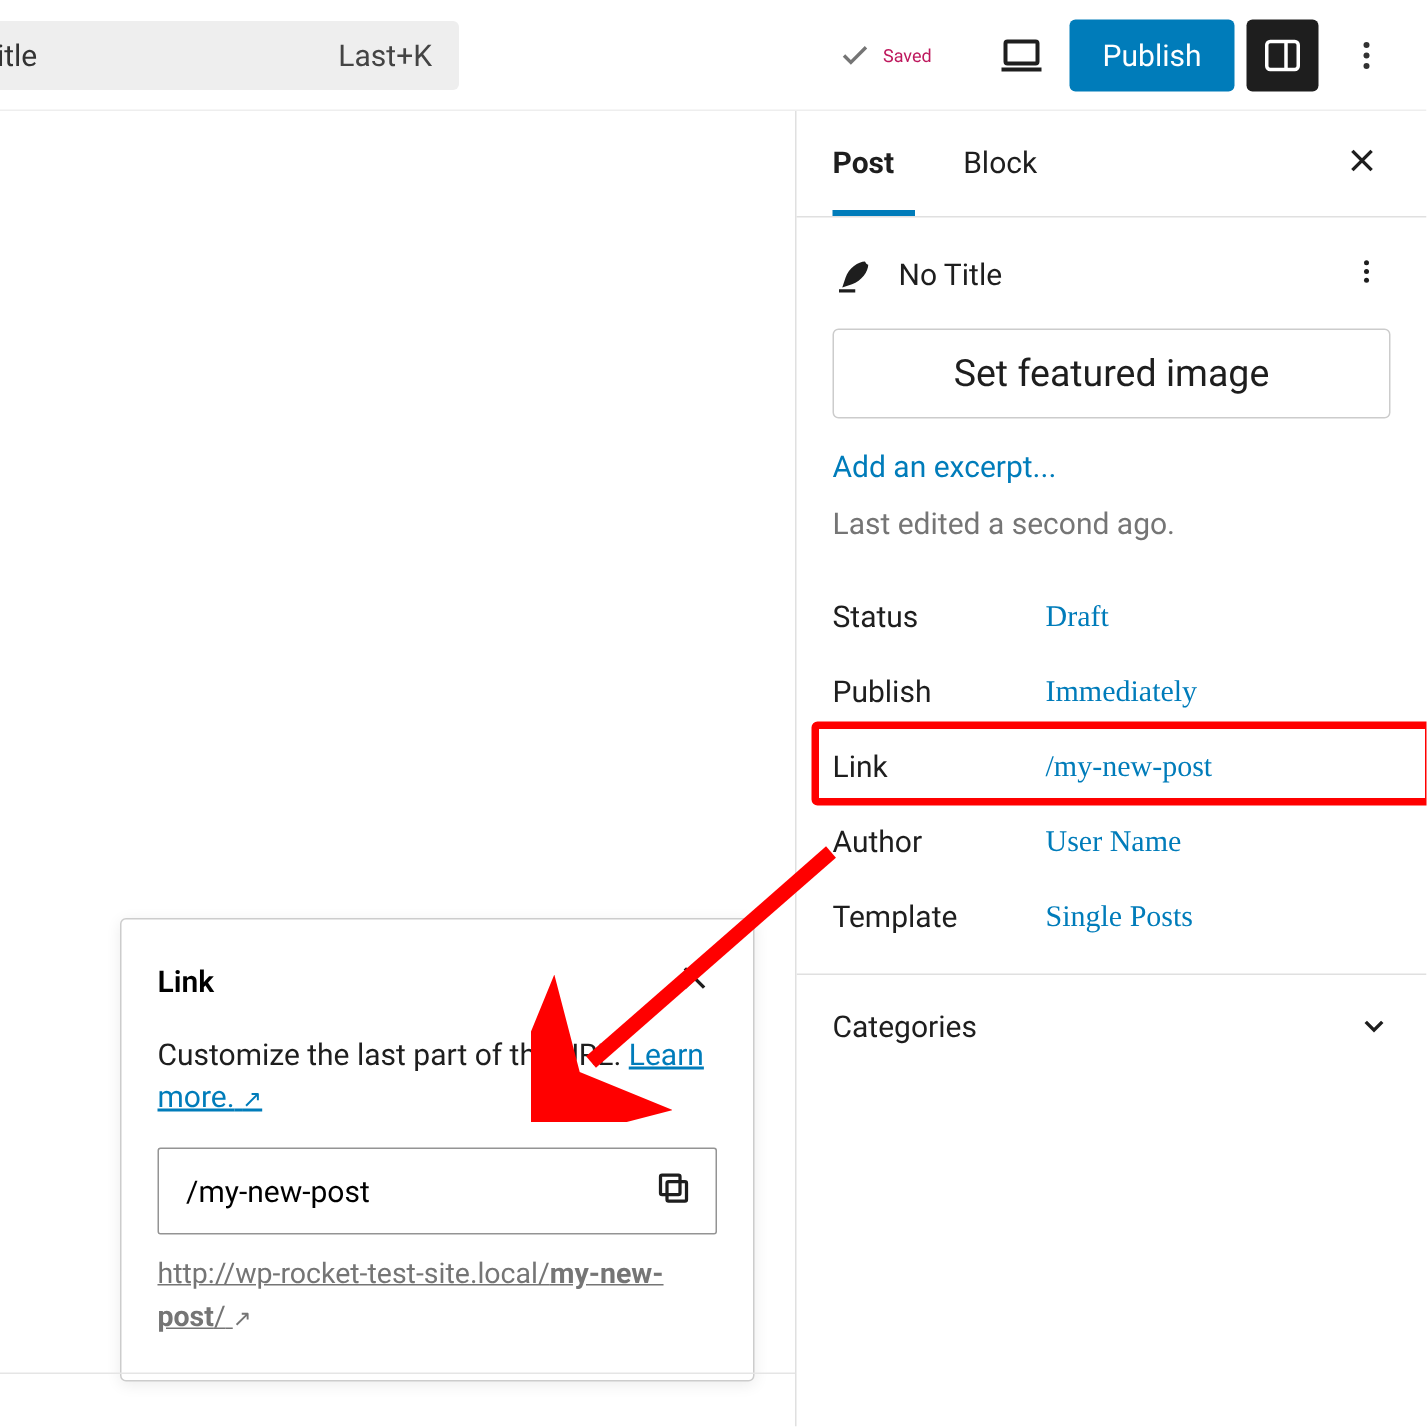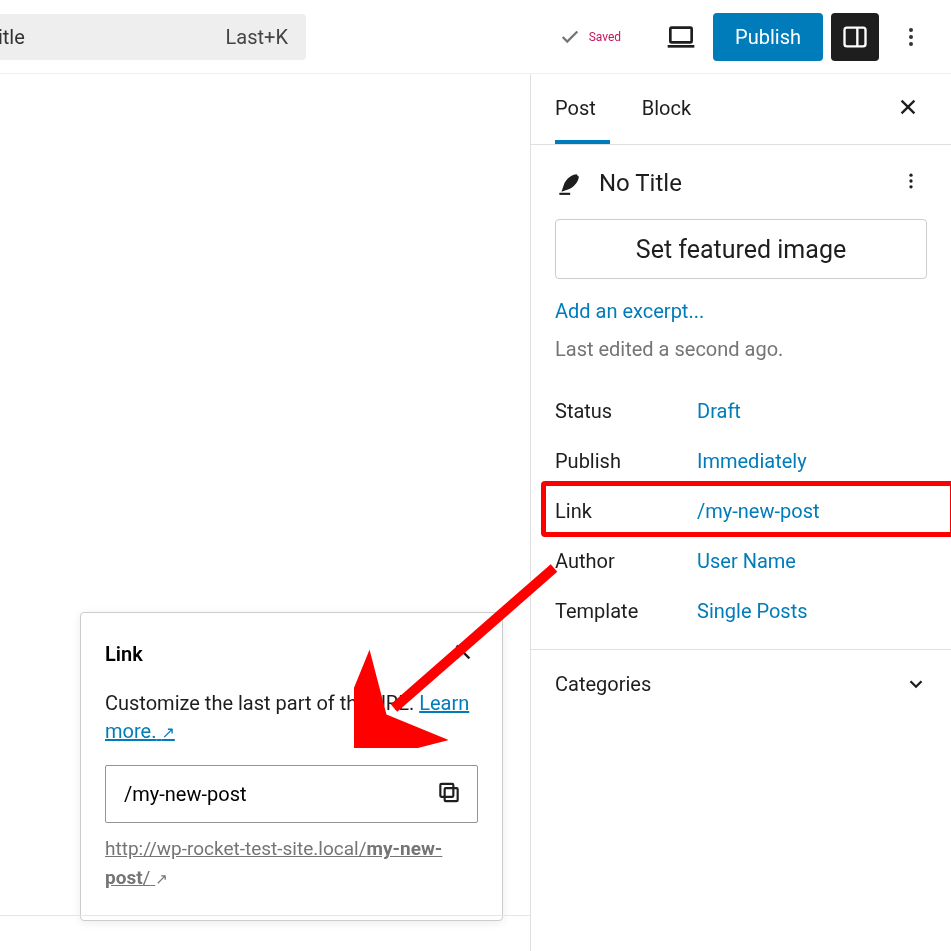--- a/index.html
+++ b/index.html
@@ -21,7 +21,7 @@
 .sidebar { width: 420px; background: #fff; display: flex; flex-direction: column; }
 .tabs { display: flex; align-items: center; border-bottom: 1px solid #e0e0e0; padding: 0 24px; position: relative; }
 .tab { font-size: 20px; padding: 22px 14px 20px 0; margin-right: 32px; color: #1e1e1e; cursor: pointer; border-bottom: 4px solid transparent; }
-.tab.active { border-bottom: 4px solid #007cba; font-weight: 400; }
+.tab.active { border-bottom: 4px solid #007cba; font-weight: 700; }
 .tabs .close { margin-left: auto; cursor: pointer; padding: 8px; }
 .side-content { padding: 20px 24px 0 24px; }
 .title-row { display: flex; align-items: center; margin-bottom: 18px; }

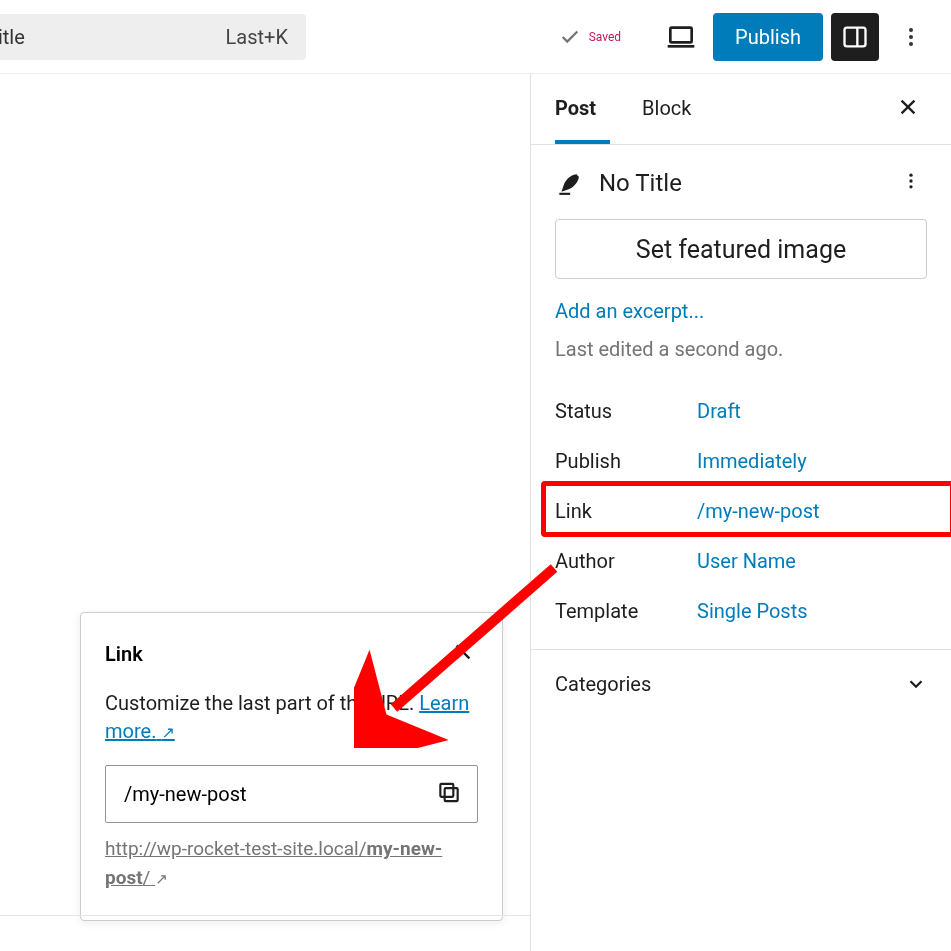--- a/index.html
+++ b/index.html
@@ -26,7 +26,7 @@
 .side-content { padding: 20px 24px 0 24px; }
 .title-row { display: flex; align-items: center; margin-bottom: 18px; }
 .title-row .feather { margin-right: 18px; }
-.title-row .post-title { font-size: 24px; color: #1e1e1e; flex: 1; }
+.title-row .post-title { font-size: 20px; color: #1e1e1e; flex: 1; }
 .title-row .more { cursor: pointer; padding: 6px; }
 .featured-btn { width: 100%; border: 1px solid #ccc; background: #fff; height: 60px; border-radius: 4px; font-size: 25px; color: #1e1e1e; cursor: pointer; margin-bottom: 20px; }
 .excerpt-link { color: #007cba; font-size: 20px; display: inline-block; margin-bottom: 14px; cursor: pointer; }

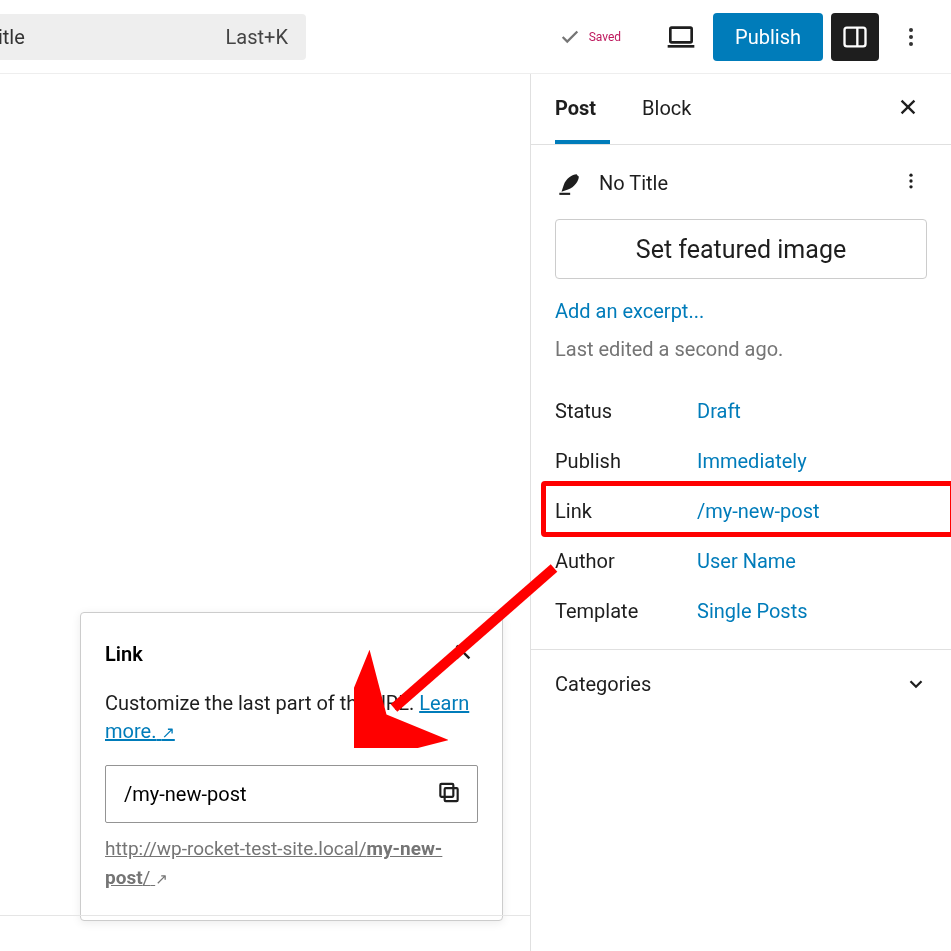--- a/index.html
+++ b/index.html
@@ -33,7 +33,7 @@
 .last-edited { color: #757575; font-size: 20px; margin-bottom: 38px; }
 .meta-row { display: flex; align-items: center; margin-bottom: 26px; font-size: 20px; }
 .meta-row .label { width: 142px; color: #1e1e1e; }
-.meta-row .val { color: #007cba; cursor: pointer; }
+.meta-row .val { color: #007cba; cursor: pointer; font-family: Liberation Serif, serif; }
 .link-row-wrap { position: relative; margin-bottom: 26px; }
 .link-highlight { position: absolute; border: 5px solid red; border-radius: 4px; left: -14px; right: -28px; top: -18px; bottom: -14px; pointer-events: none; }
 .toggle { width: 52px; height: 28px; border: 1px solid #1e1e1e; border-radius: 14px; background: #fff; position: relative; cursor: pointer; }

